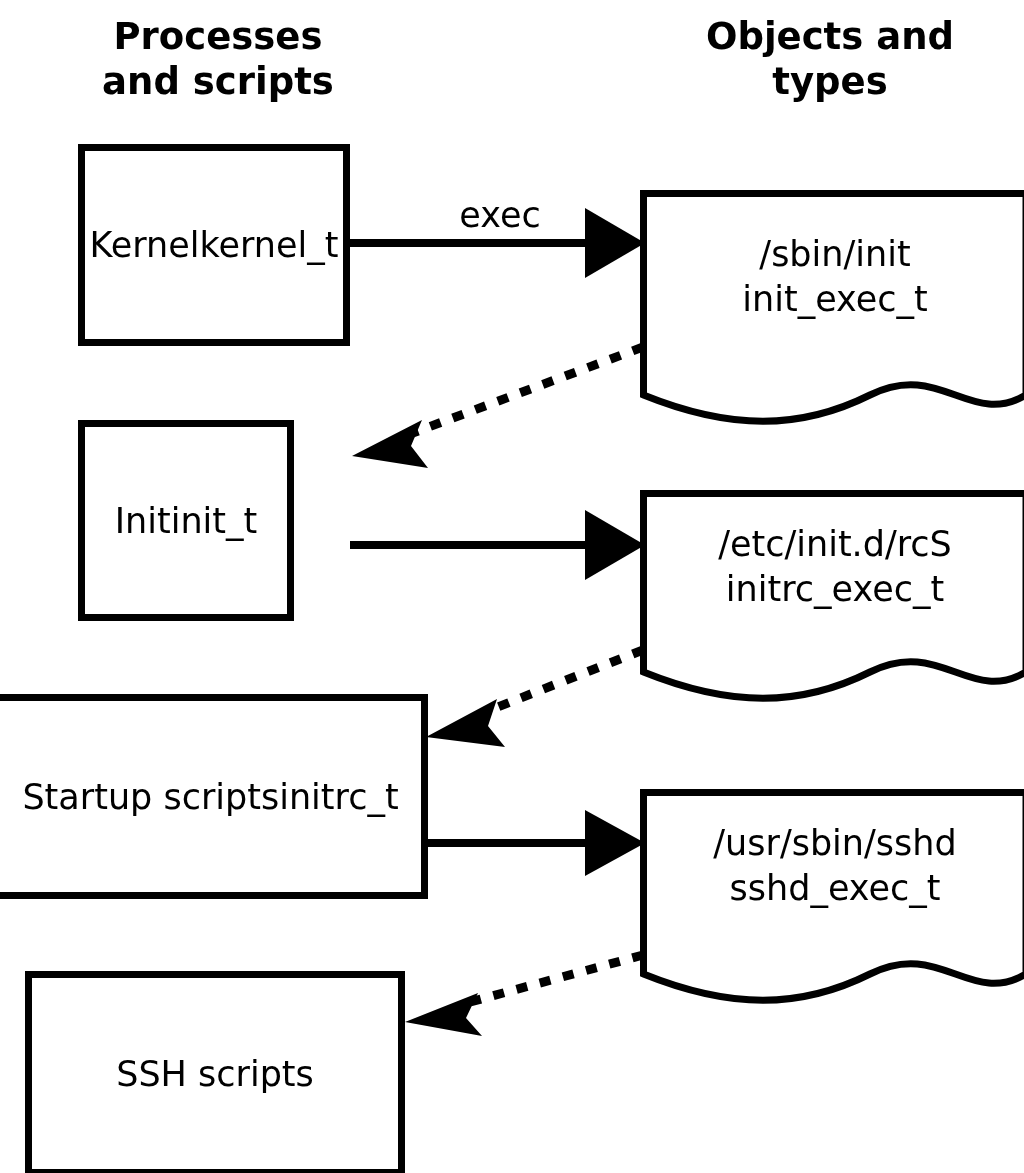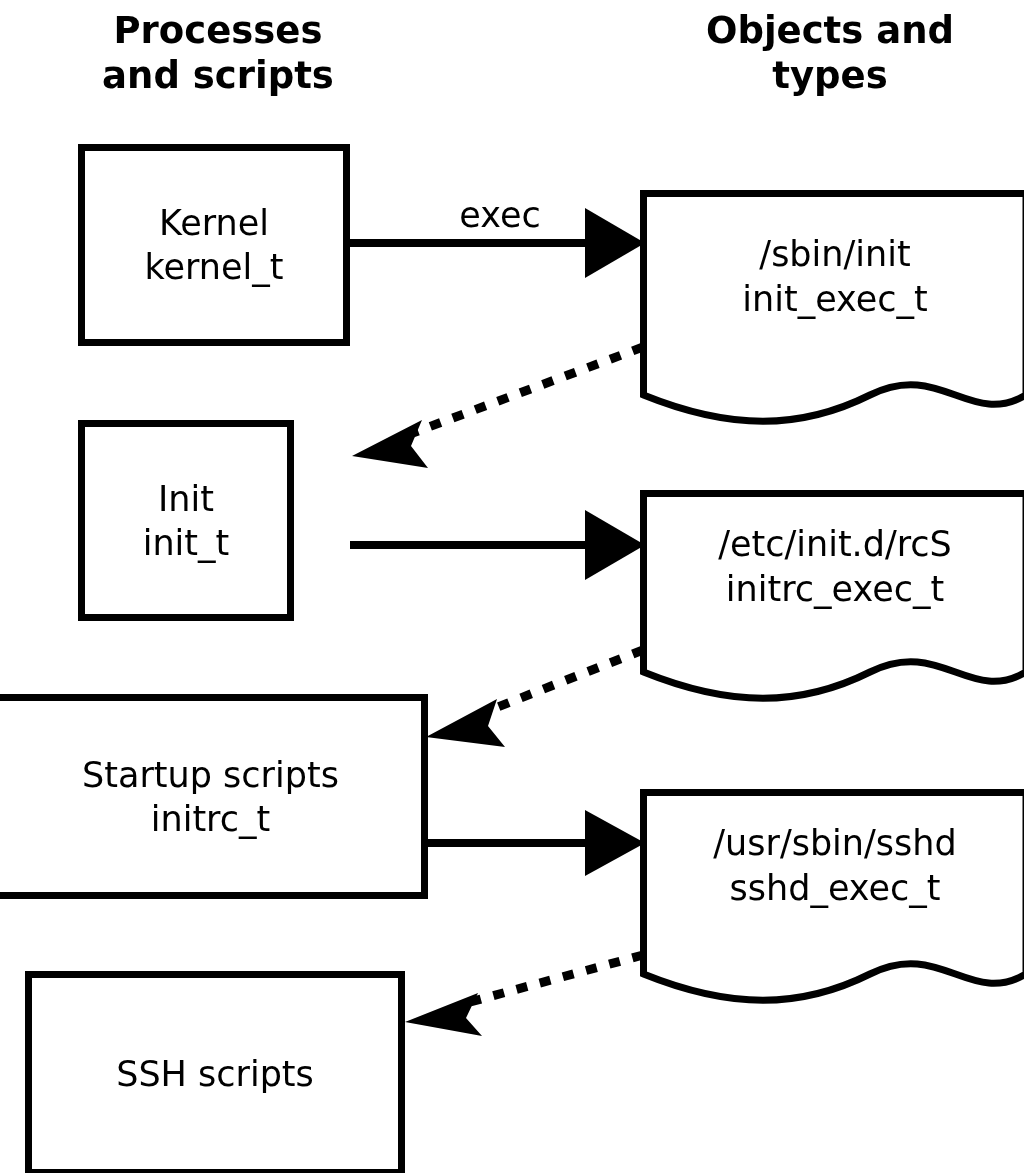--- a/index.html
+++ b/index.html
@@ -7,7 +7,7 @@
   #stage{position:relative;width:1024px;height:1173px;background:#ffffff;}
   .col-title{
     position:absolute;text-align:center;font-weight:bold;font-size:37px;line-height:45px;
-    color:#000;letter-spacing:0px;
+    color:#000;letter-spacing:0px;margin-top:6px;
   }
   #title-left{left:18px;top:8px;width:400px;}
   #title-right{left:630px;top:8px;width:400px;}

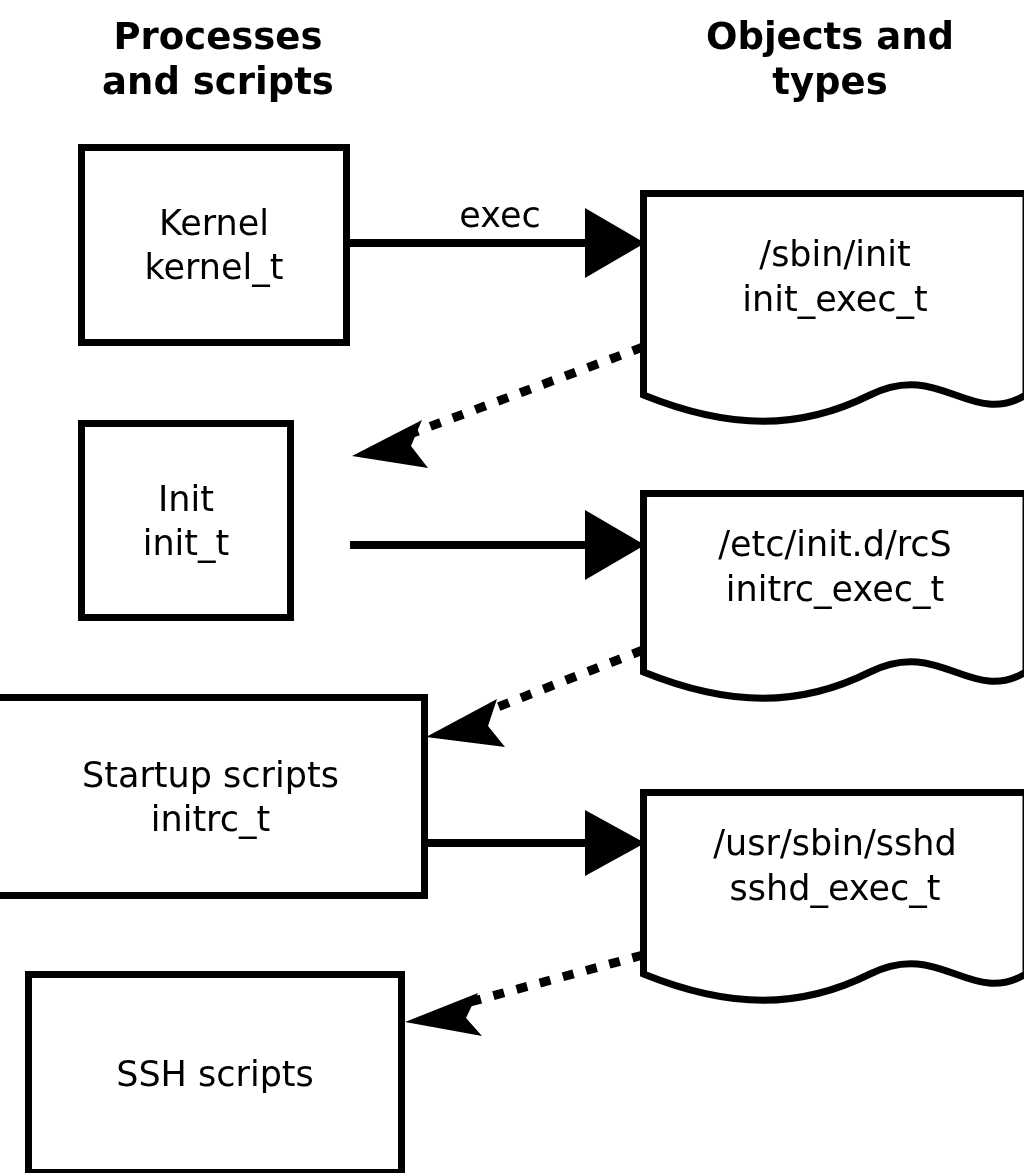--- a/index.html
+++ b/index.html
@@ -14,7 +14,7 @@
 
   .pbox{
     position:absolute;box-sizing:border-box;border:7px solid #000;background:#fff;
-    display:flex;flex-direction:column;align-items:center;justify-content:center;
+    display:flex;flex-direction:row;align-items:center;justify-content:center;
   }
   .pbox .ln{font-size:35px;line-height:44px;color:#000;white-space:nowrap;}
 

